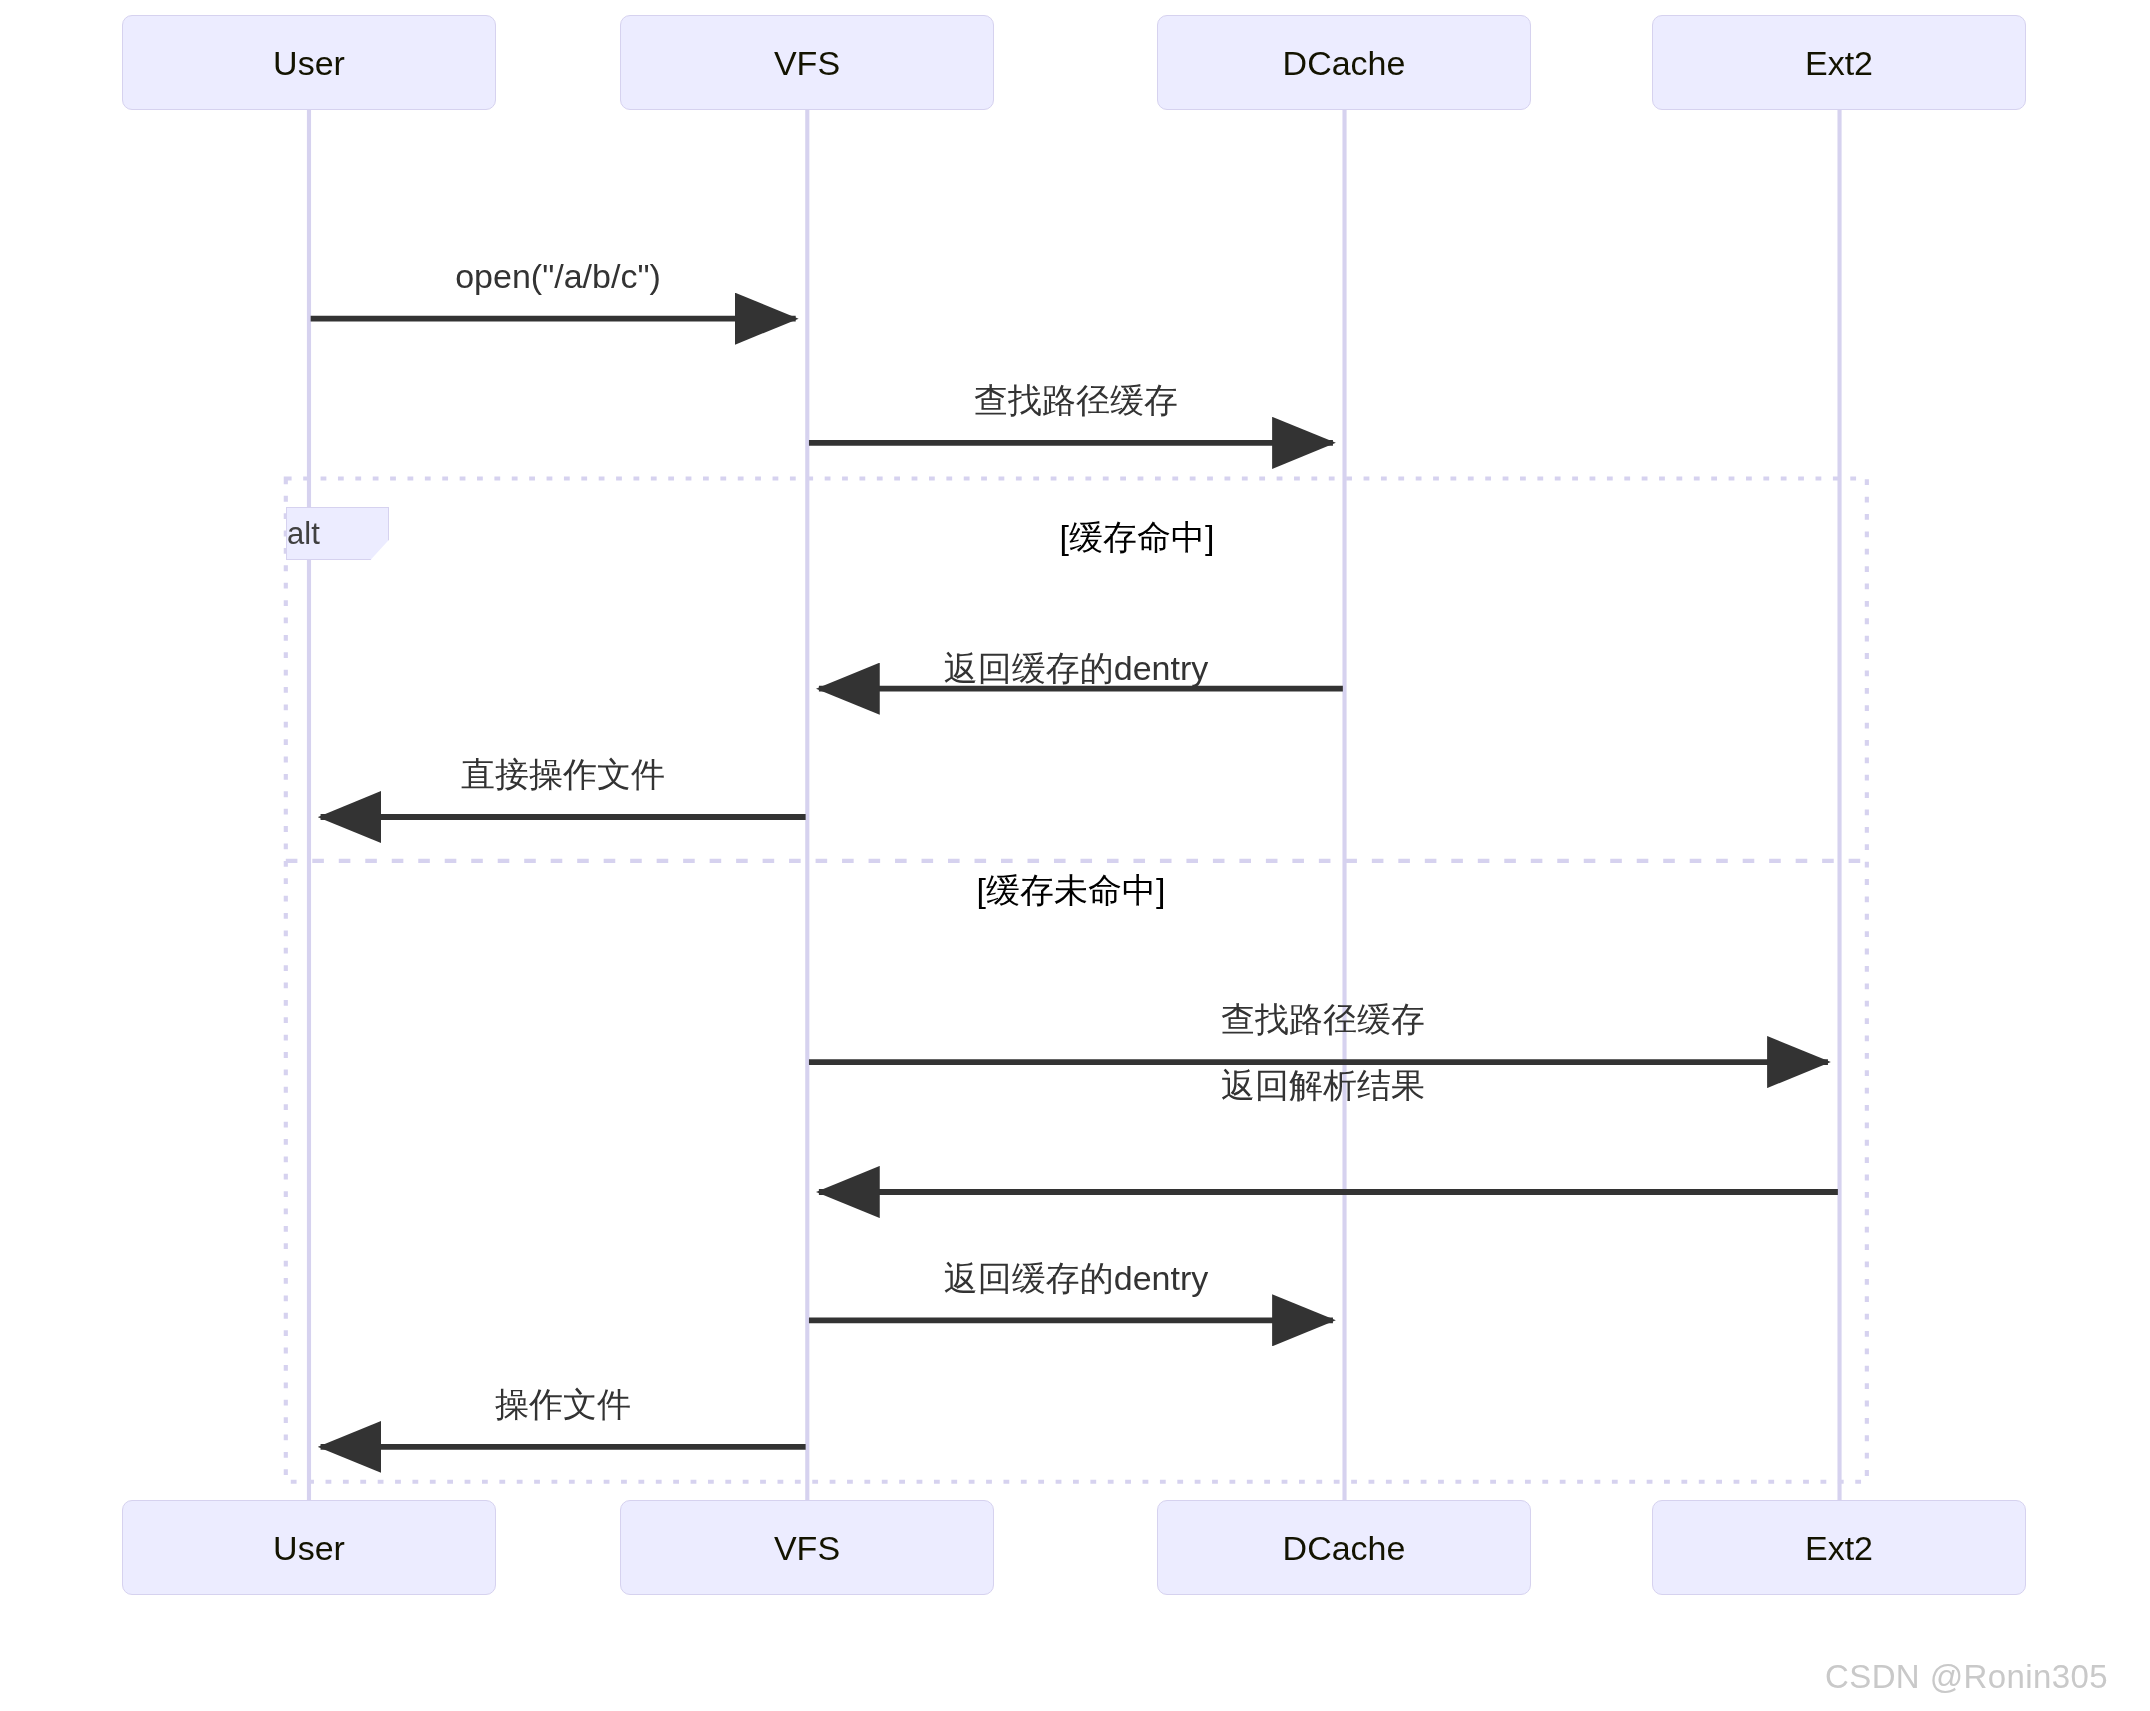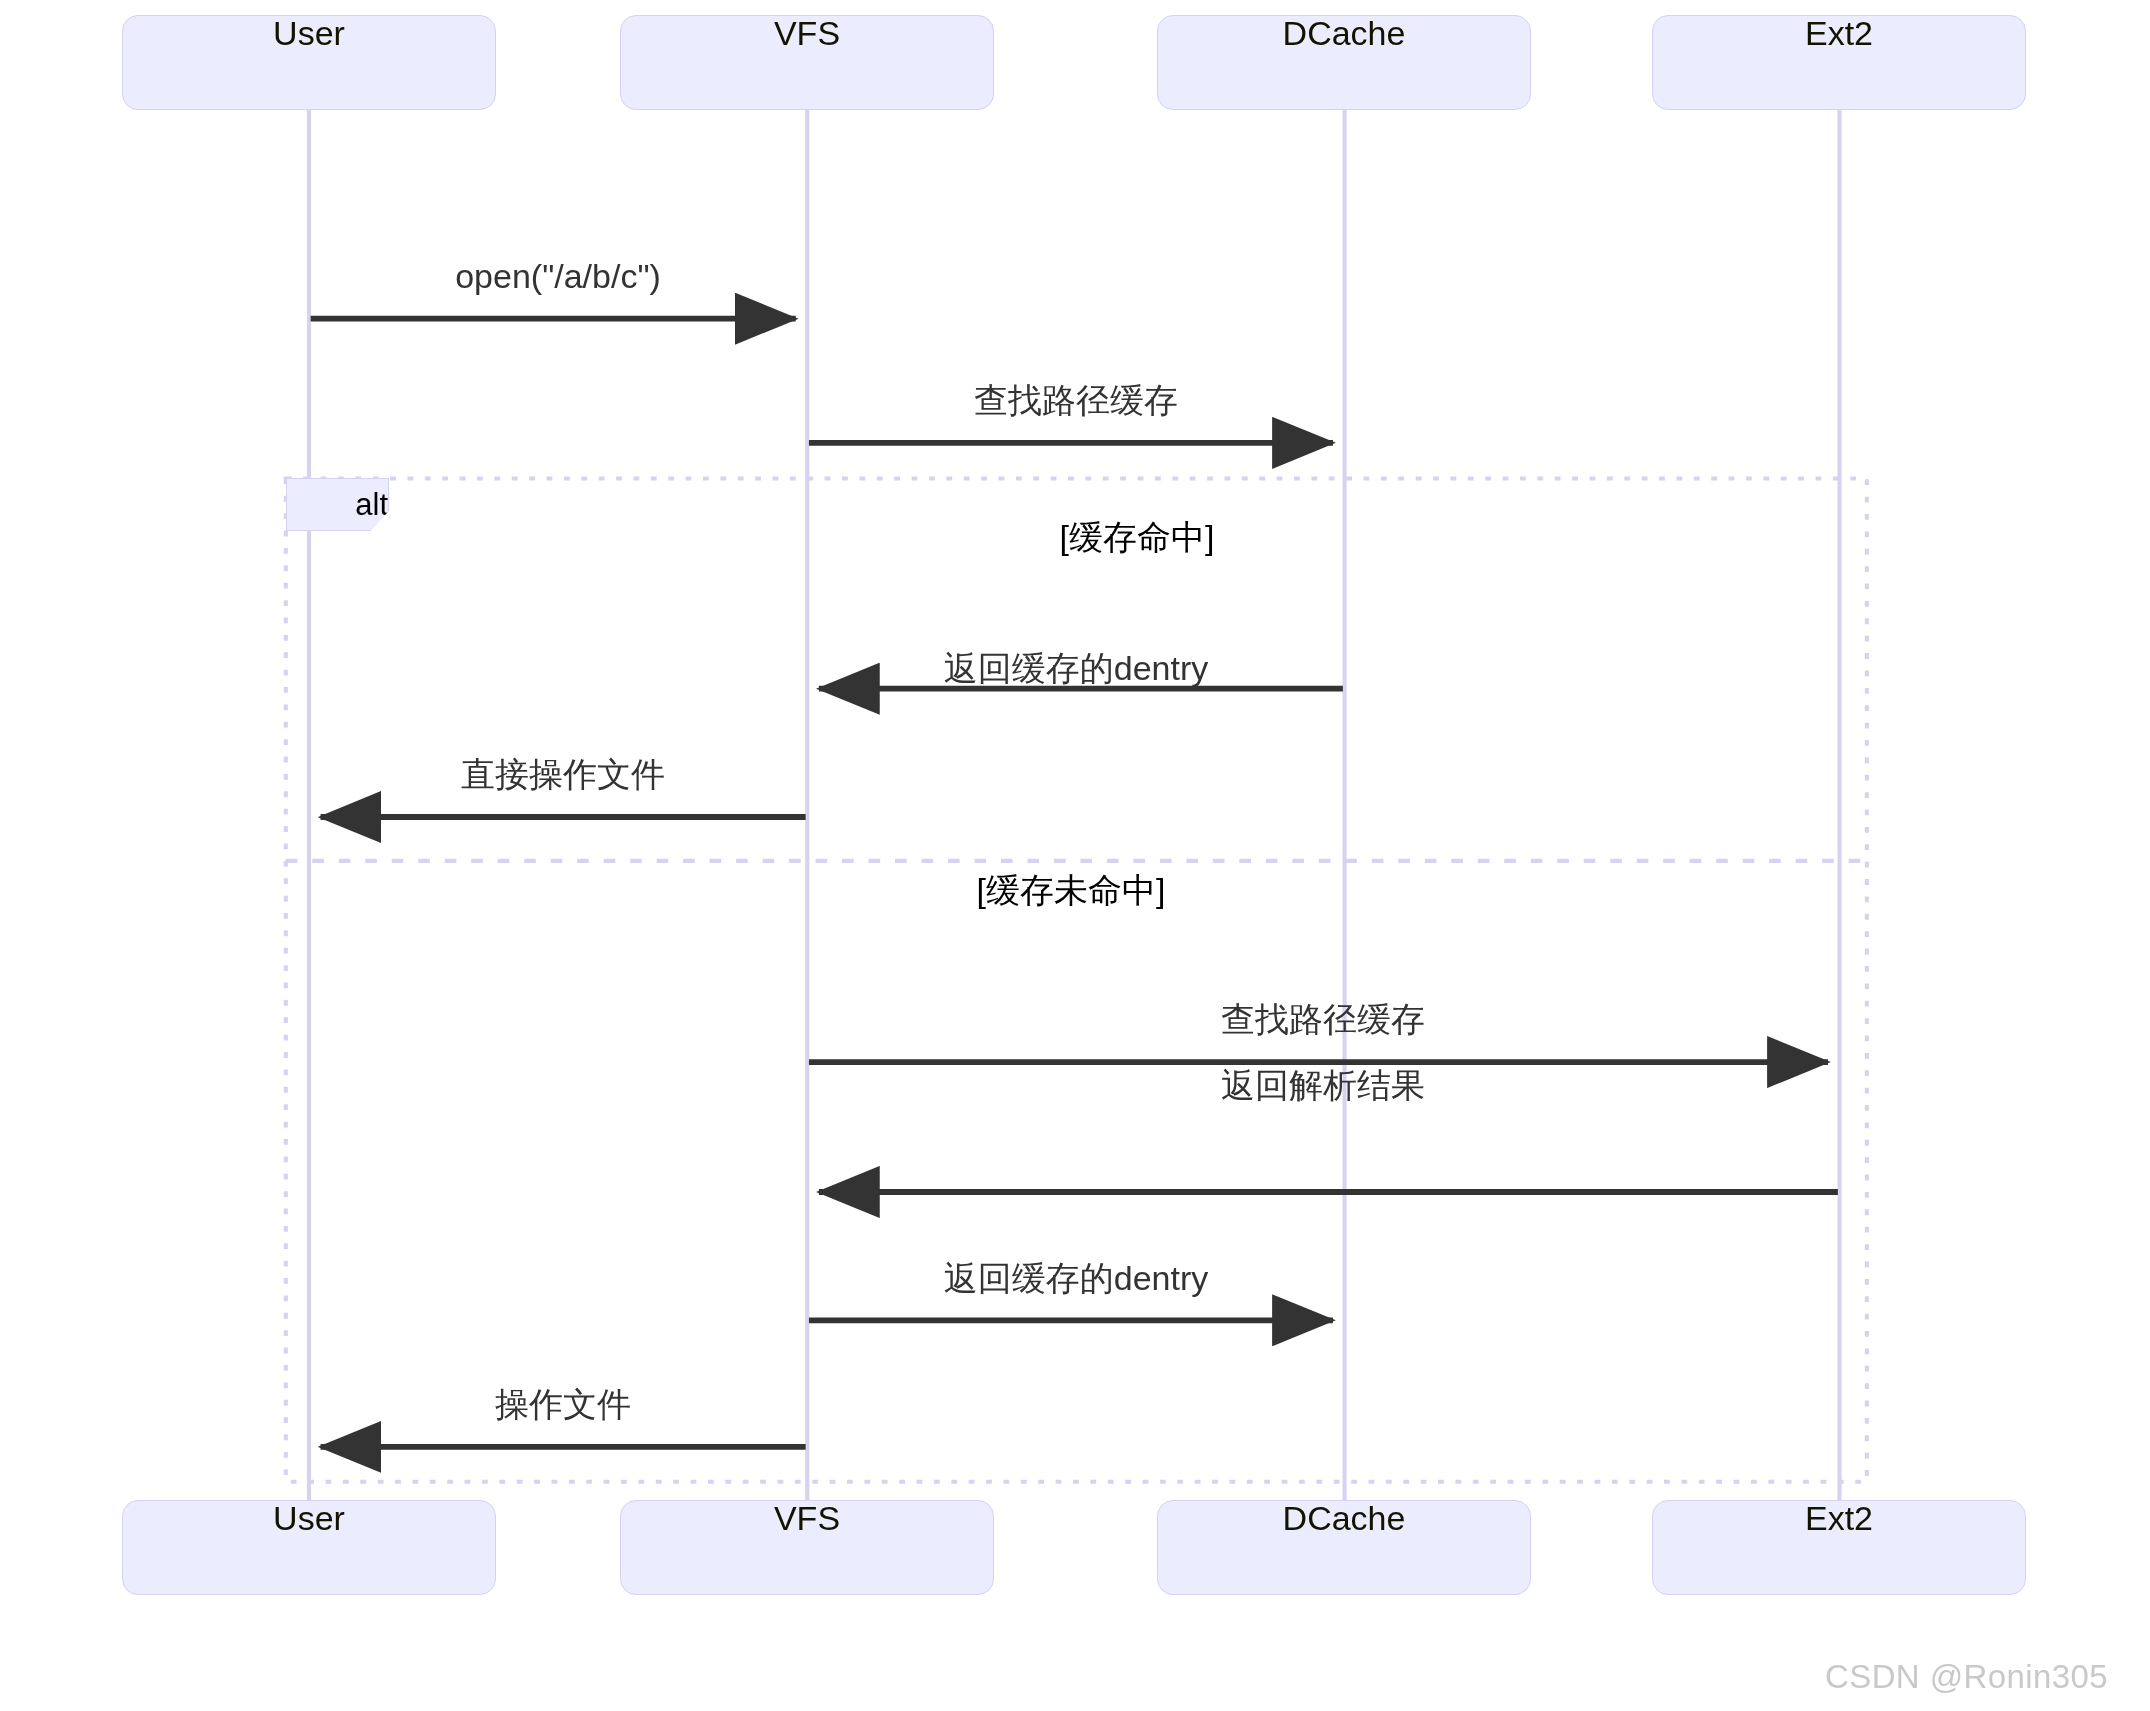--- a/index.html
+++ b/index.html
@@ -28,10 +28,10 @@
     position: absolute;
     background: #ececff;
     border: 1.7px solid #d6d2ef;
-    border-radius: 16px;
+    border-radius: 10px;
     box-sizing: border-box;
     display: flex;
-    align-items: flex-start;
+    align-items: center;
     justify-content: center;
   }
   .participant-label {

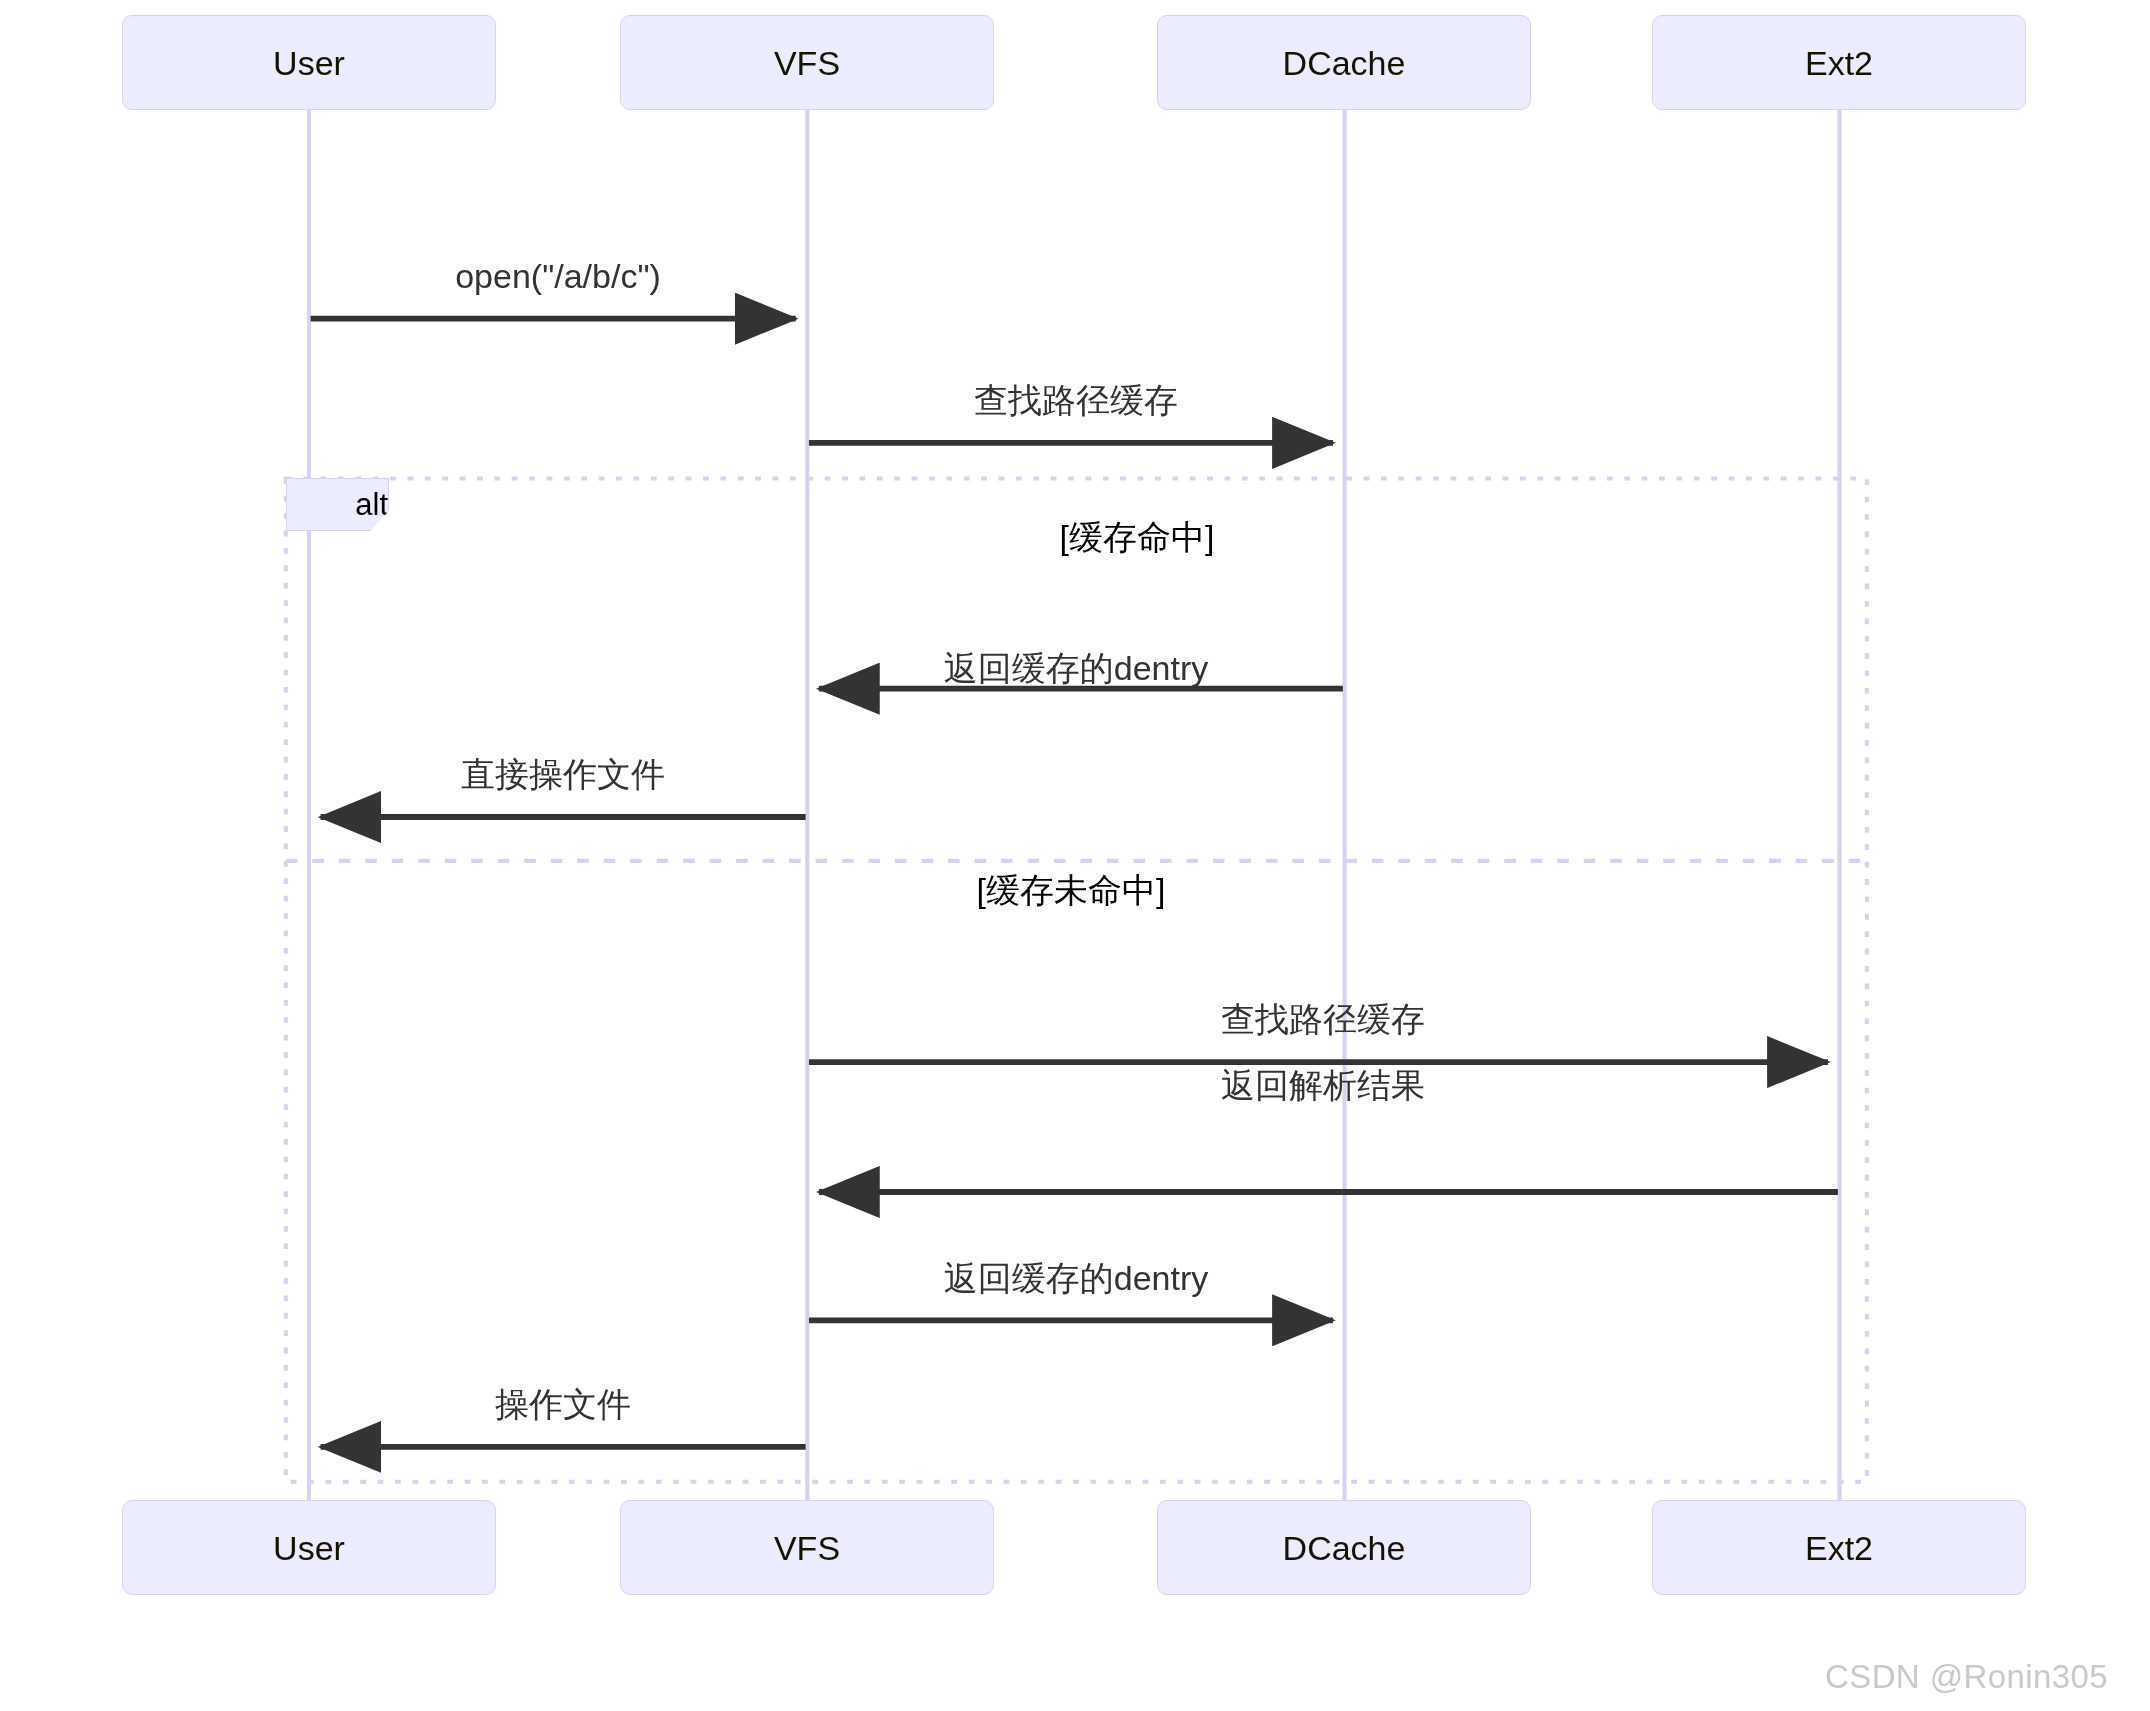--- a/index.html
+++ b/index.html
@@ -66,12 +66,13 @@
     border: 1.7px solid #d6d2ef;
     box-sizing: border-box;
     font-size: 31px;
-    color: #000000;
+    color: #404040;
     font-family: "Liberation Sans", "DejaVu Sans", sans-serif;
     display: flex;
     align-items: center;
-    justify-content: flex-end;
+    justify-content: flex-start;
     clip-path: polygon(0 0, 100% 0, 100% 62%, 82% 100%, 0 100%);
+    margin-top: 29px;
   }
   .watermark {
     position: absolute;

